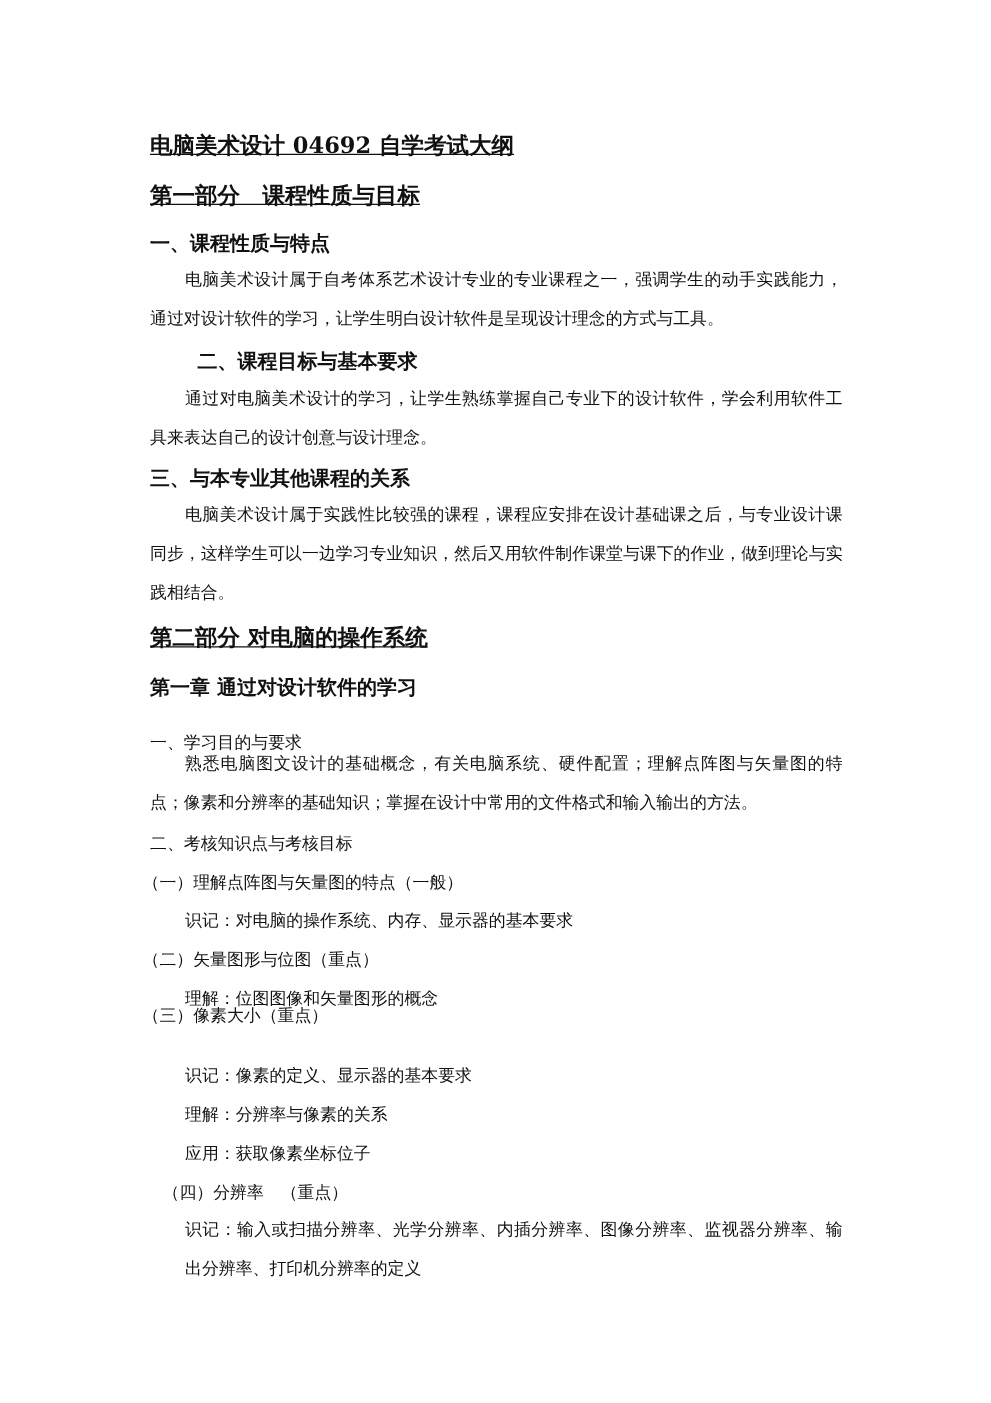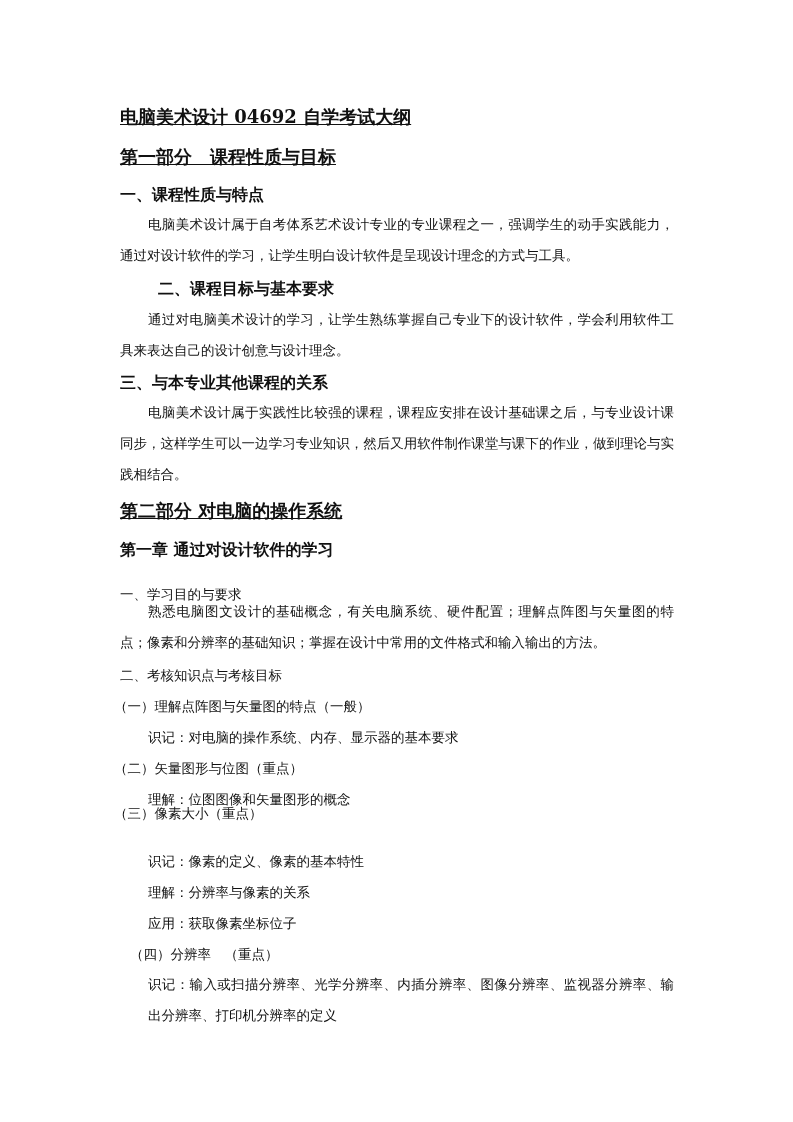--- a/index.html
+++ b/index.html
@@ -105,7 +105,7 @@
   <div class="line indent1" style="top:790px;">理解：位图图像和矢量图形的概念</div>
 
   <div class="line paren" style="top:786px;margin-top:18px;">（三）像素大小（重点）</div>
-  <div class="line indent1" style="top:852px;">识记：像素的定义、像素的基本特性</div>
+  <div class="line indent1" style="top:852px;">识记：像素的定义、显示器的基本要求</div>
   <div class="line indent1" style="top:883px;">理解：分辨率与像素的关系</div>
   <div class="line indent1" style="top:914px;">应用：获取像素坐标位子</div>
 

